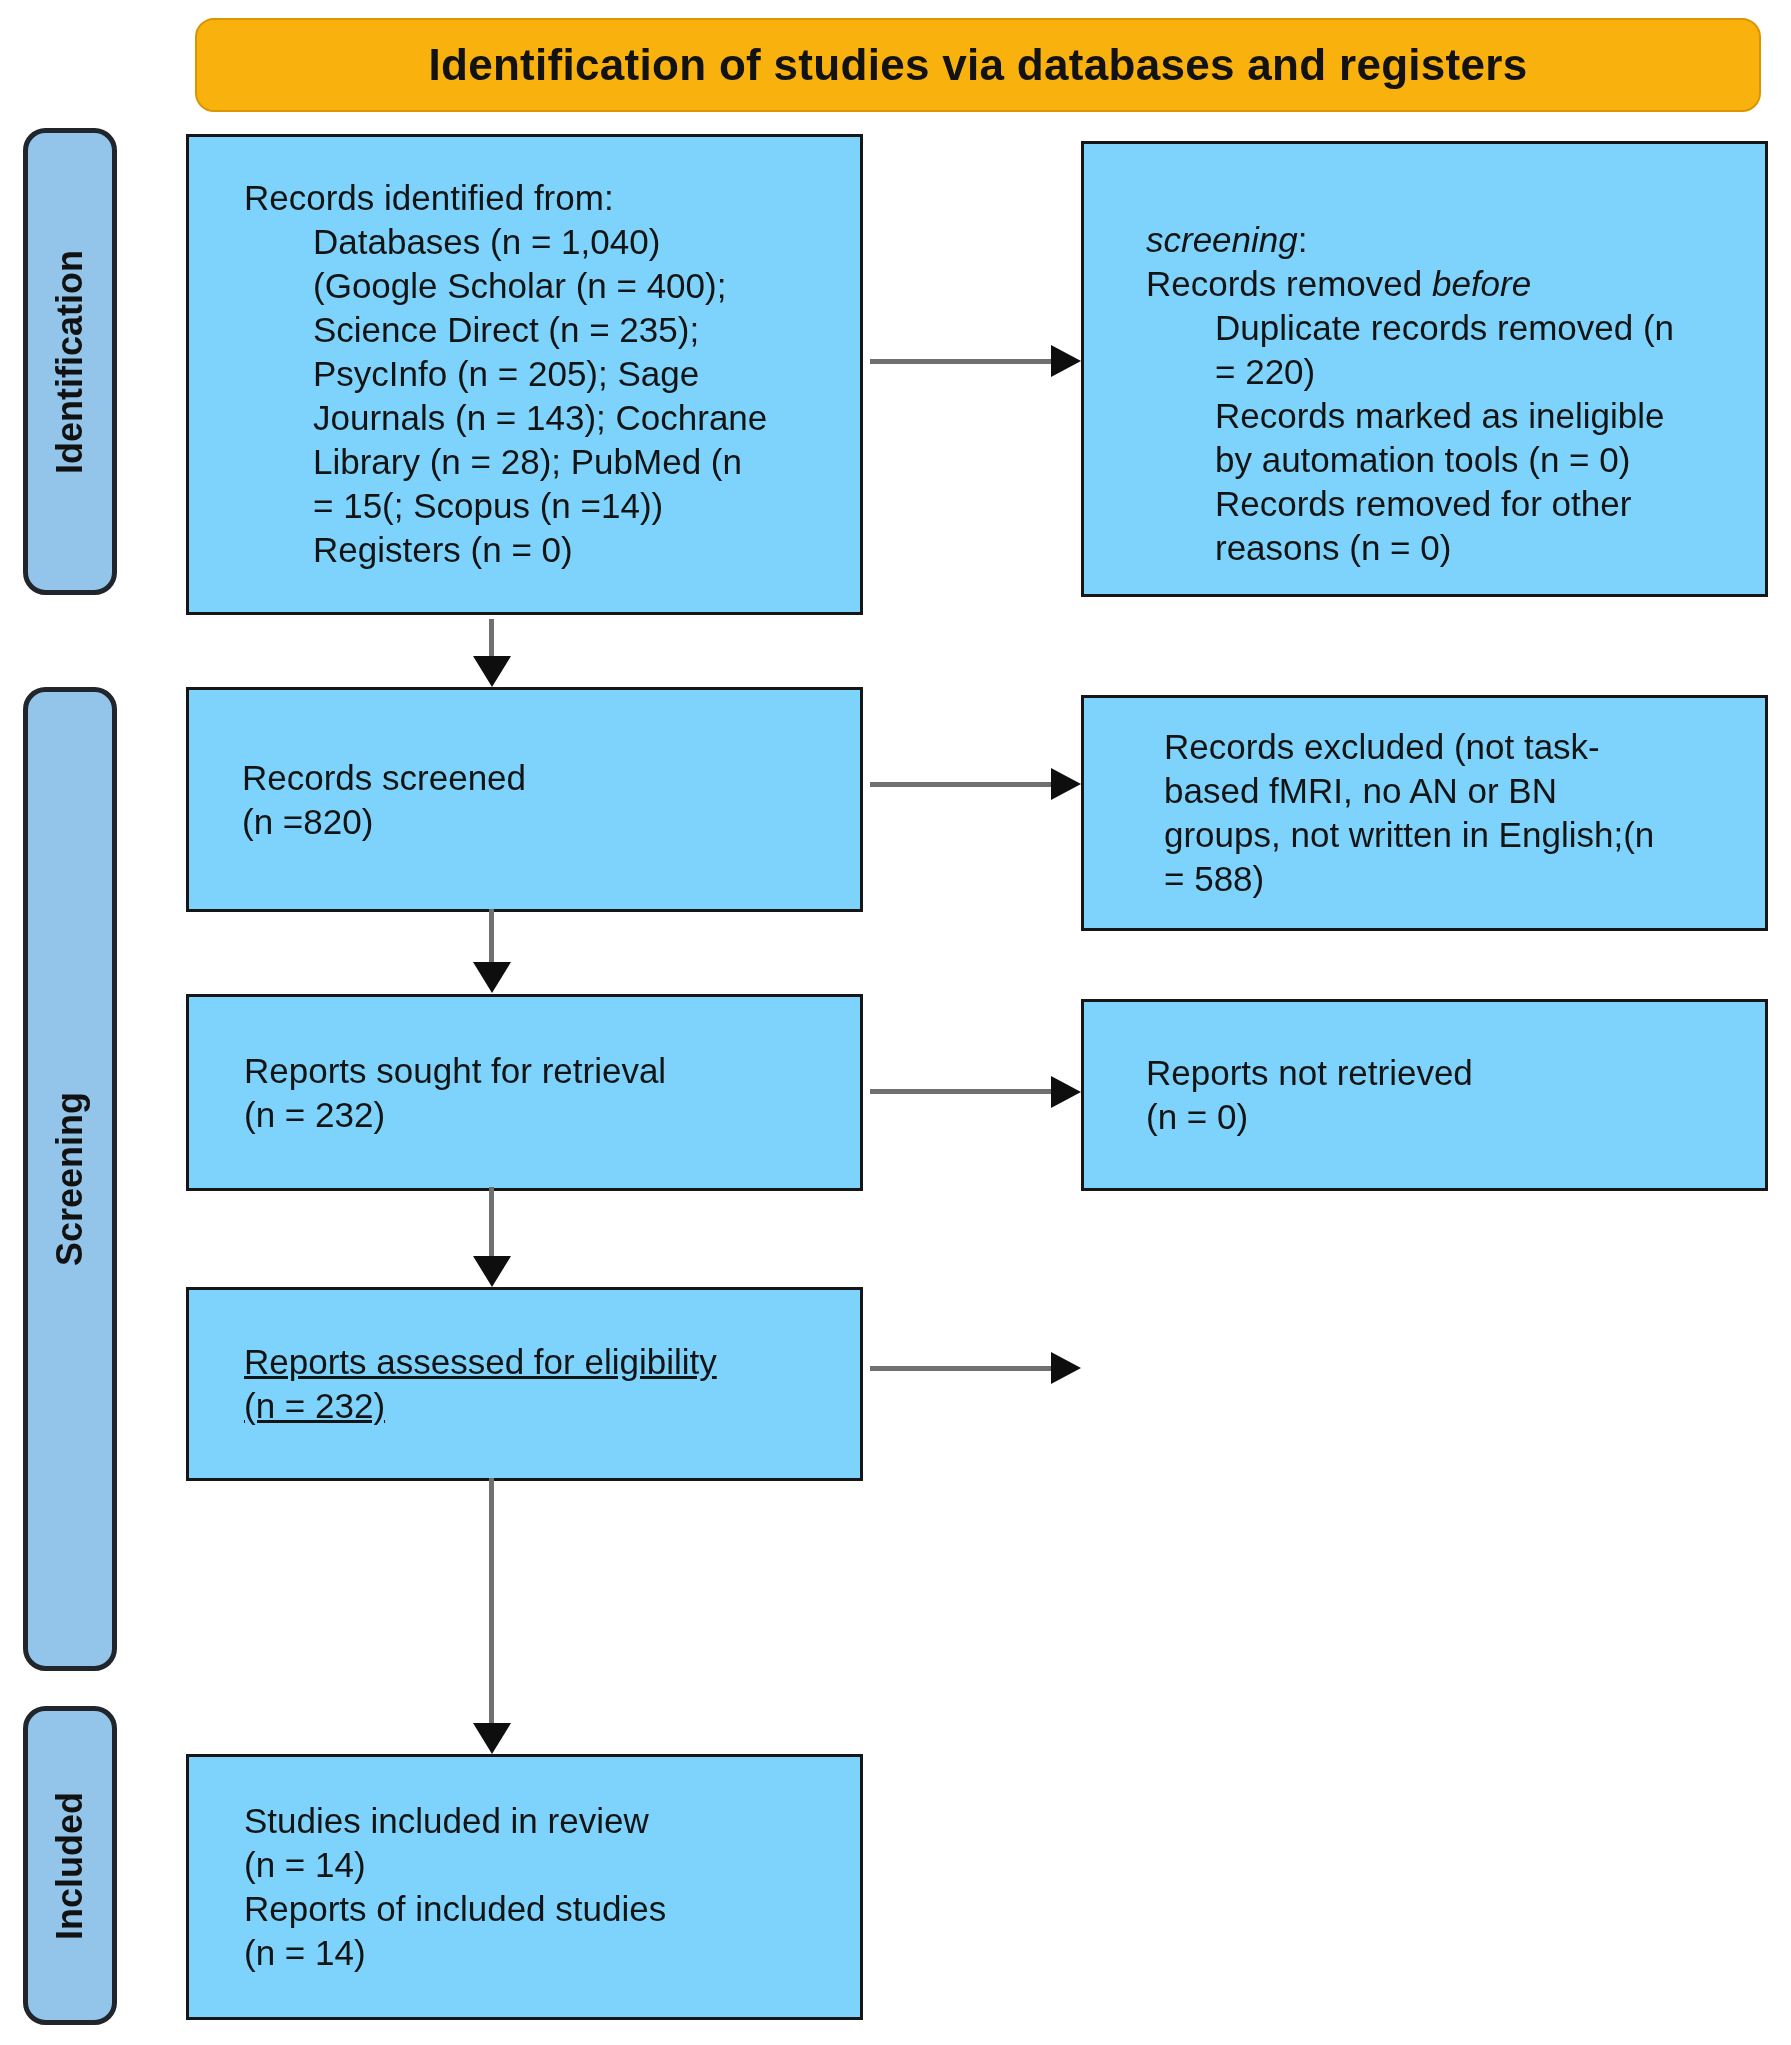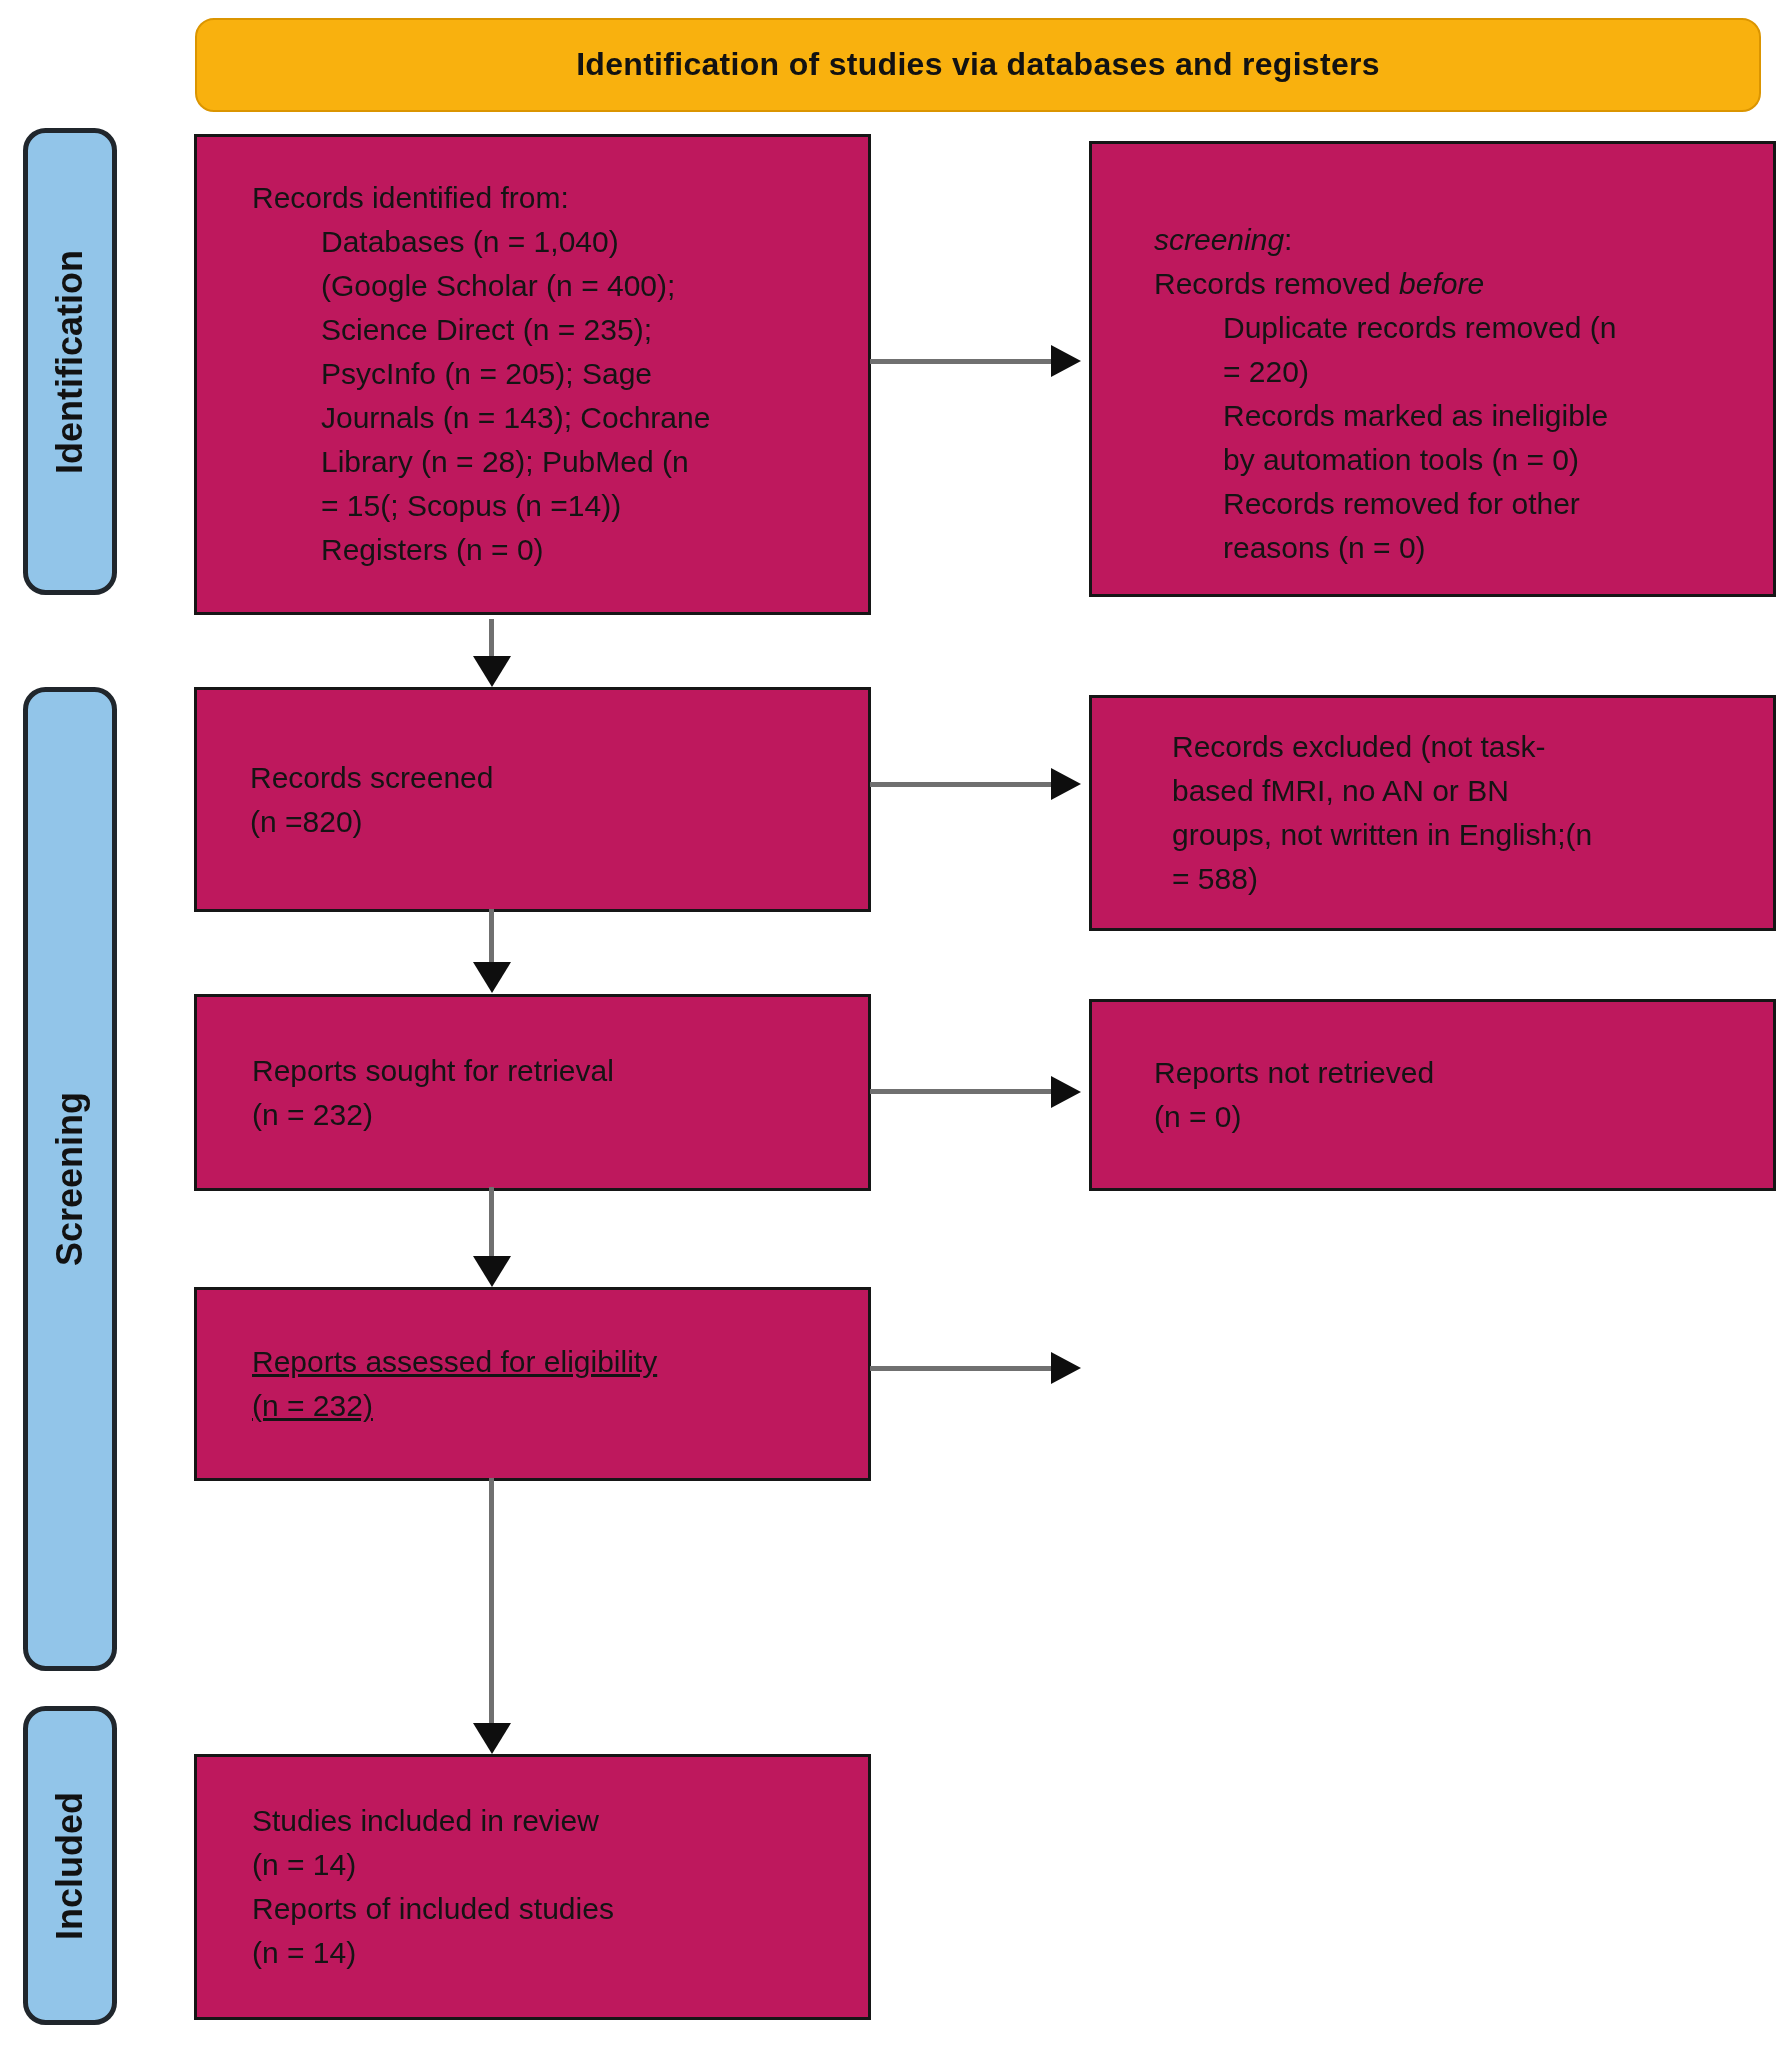--- a/index.html
+++ b/index.html
@@ -24,7 +24,7 @@
     display:flex; align-items:center; justify-content:center;
   }
   .banner .banner-text{
-    font-size:32px; font-weight:bold; color:#121212; letter-spacing:0.3px;
+    font-size:44px; font-weight:bold; color:#121212; letter-spacing:0.3px;
   }
   
   .stage{

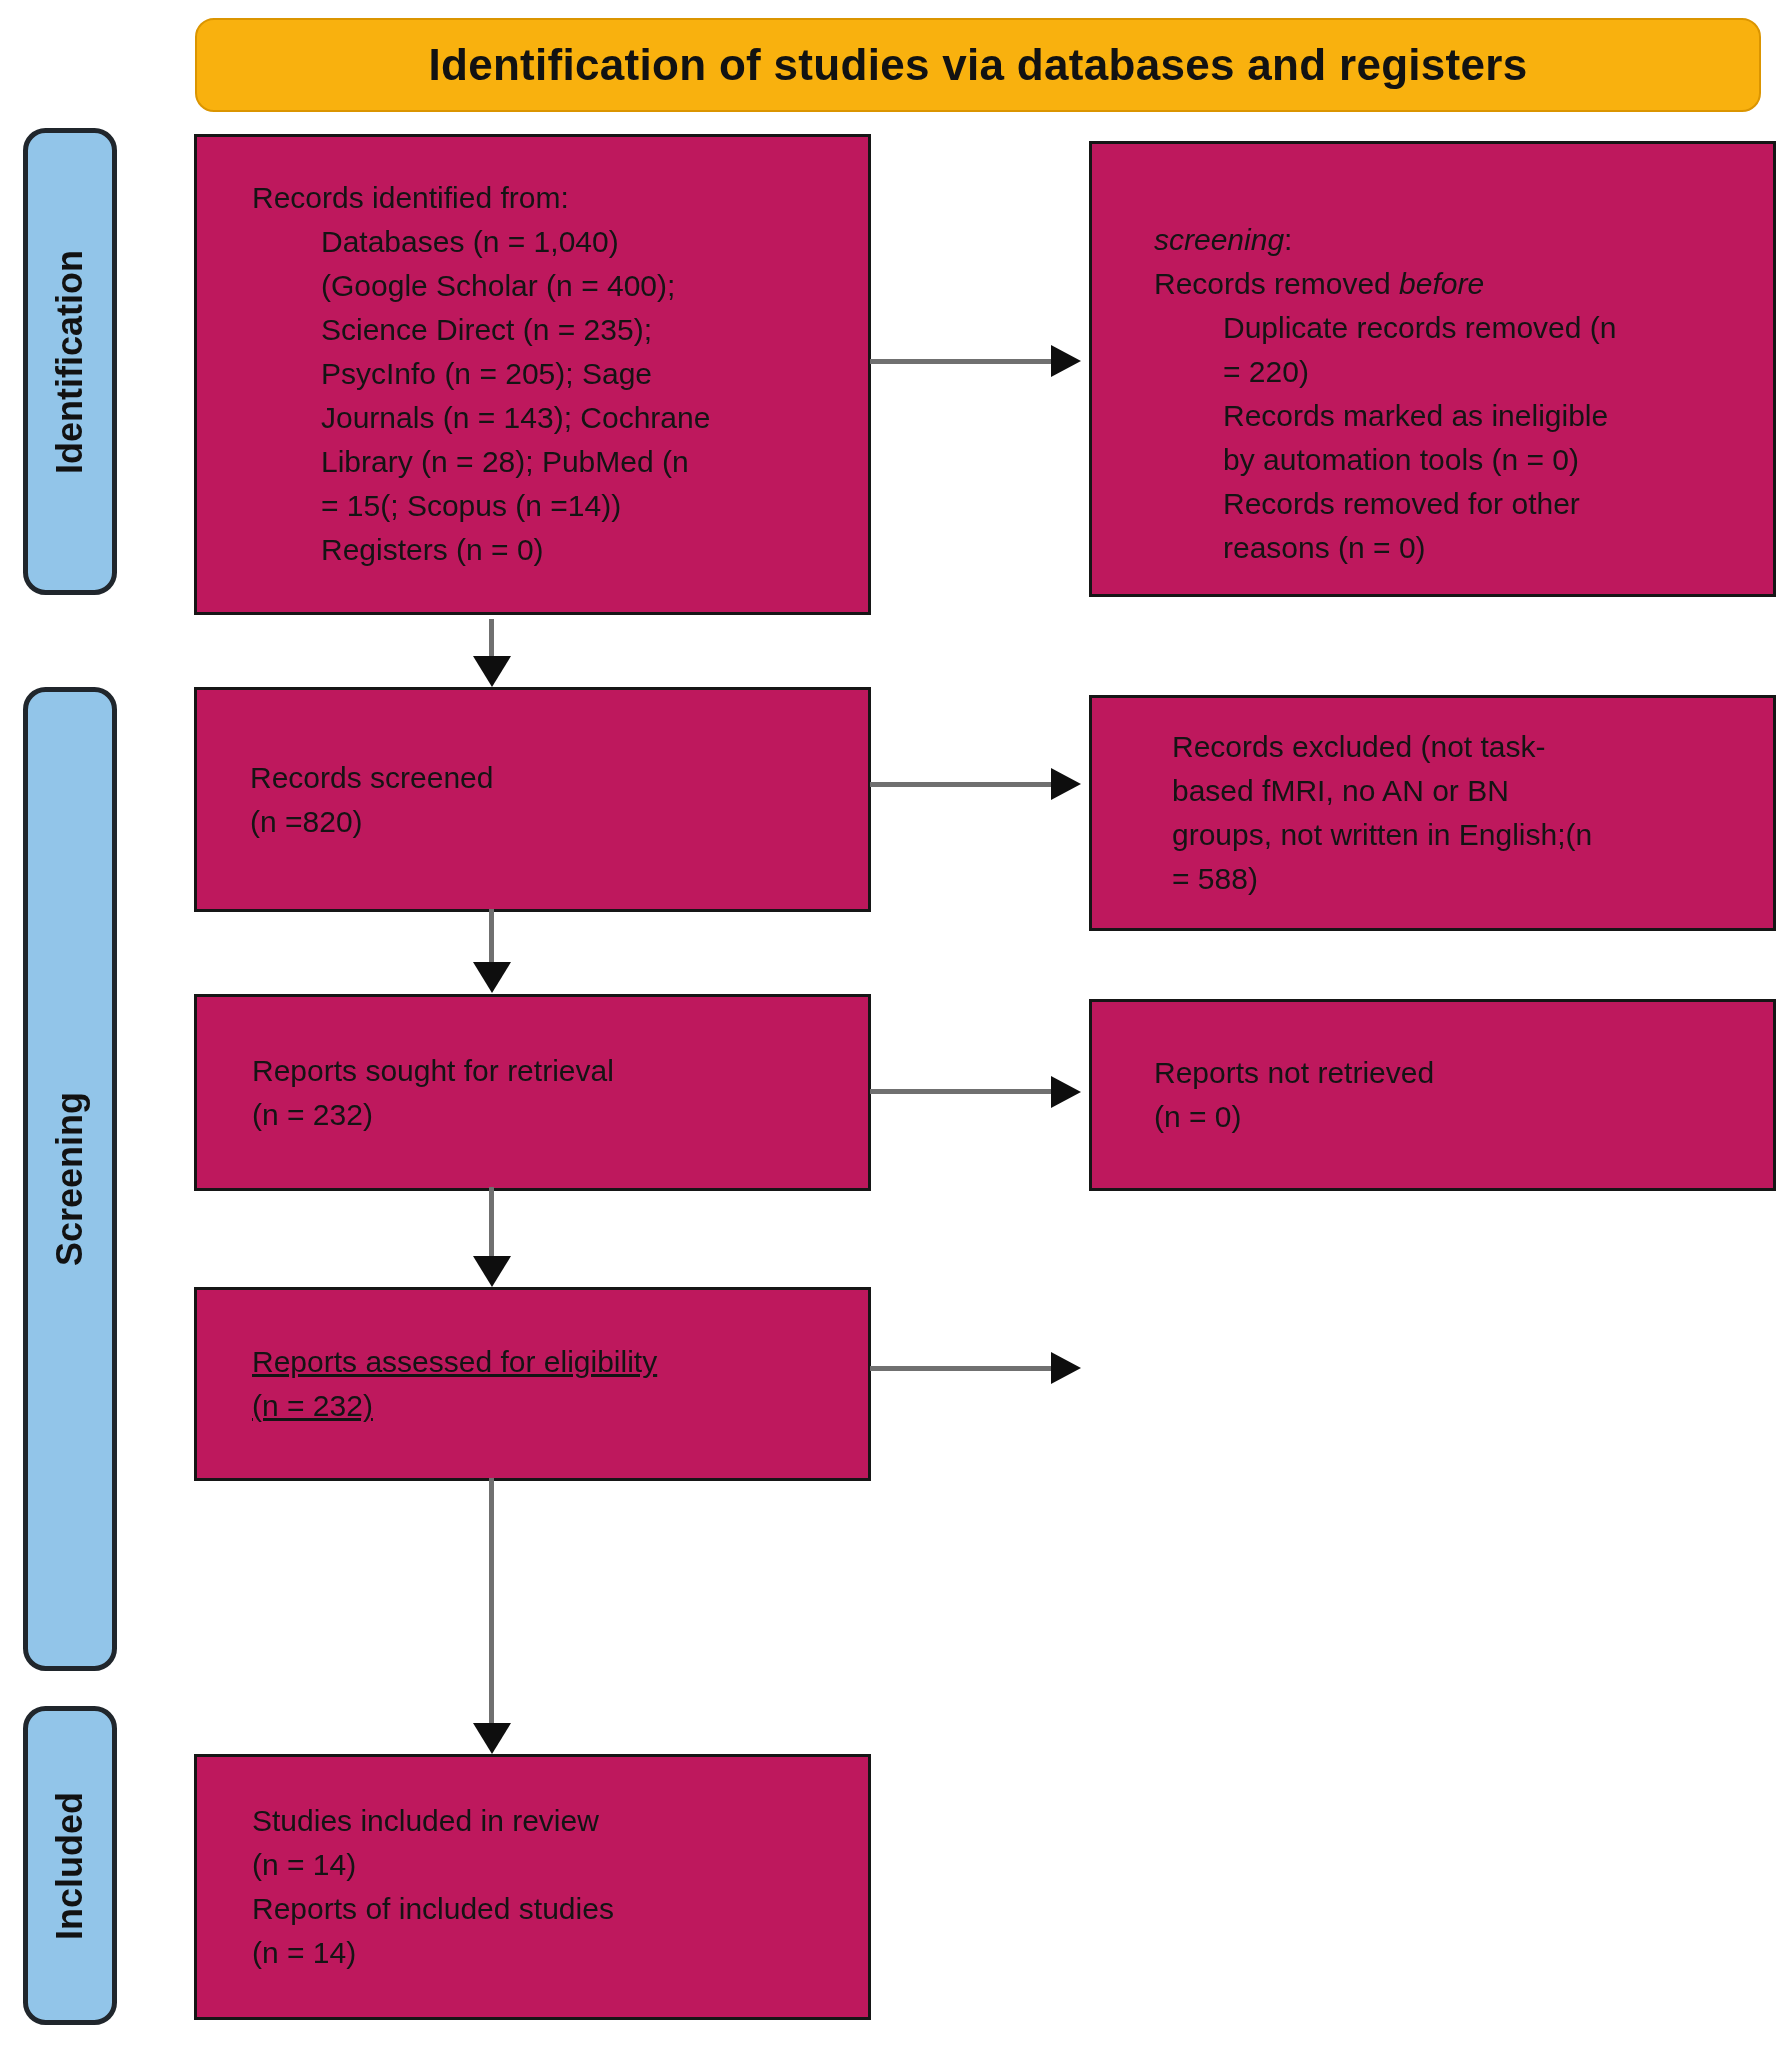--- a/index.html
+++ b/index.html
@@ -47,13 +47,12 @@
   
   .box{
     position:absolute;
-    background:#be185d;
+    background:#7dd3fc;
     border:3.7px solid #161616;
     box-sizing:border-box;
-    font-size:30px;
+    font-size:35px;
     line-height:44px;
     color:#141414;
-    margin-left:8px;
   }
   .ln{ white-space:nowrap; }
   .ind{ padding-left:69px; }

